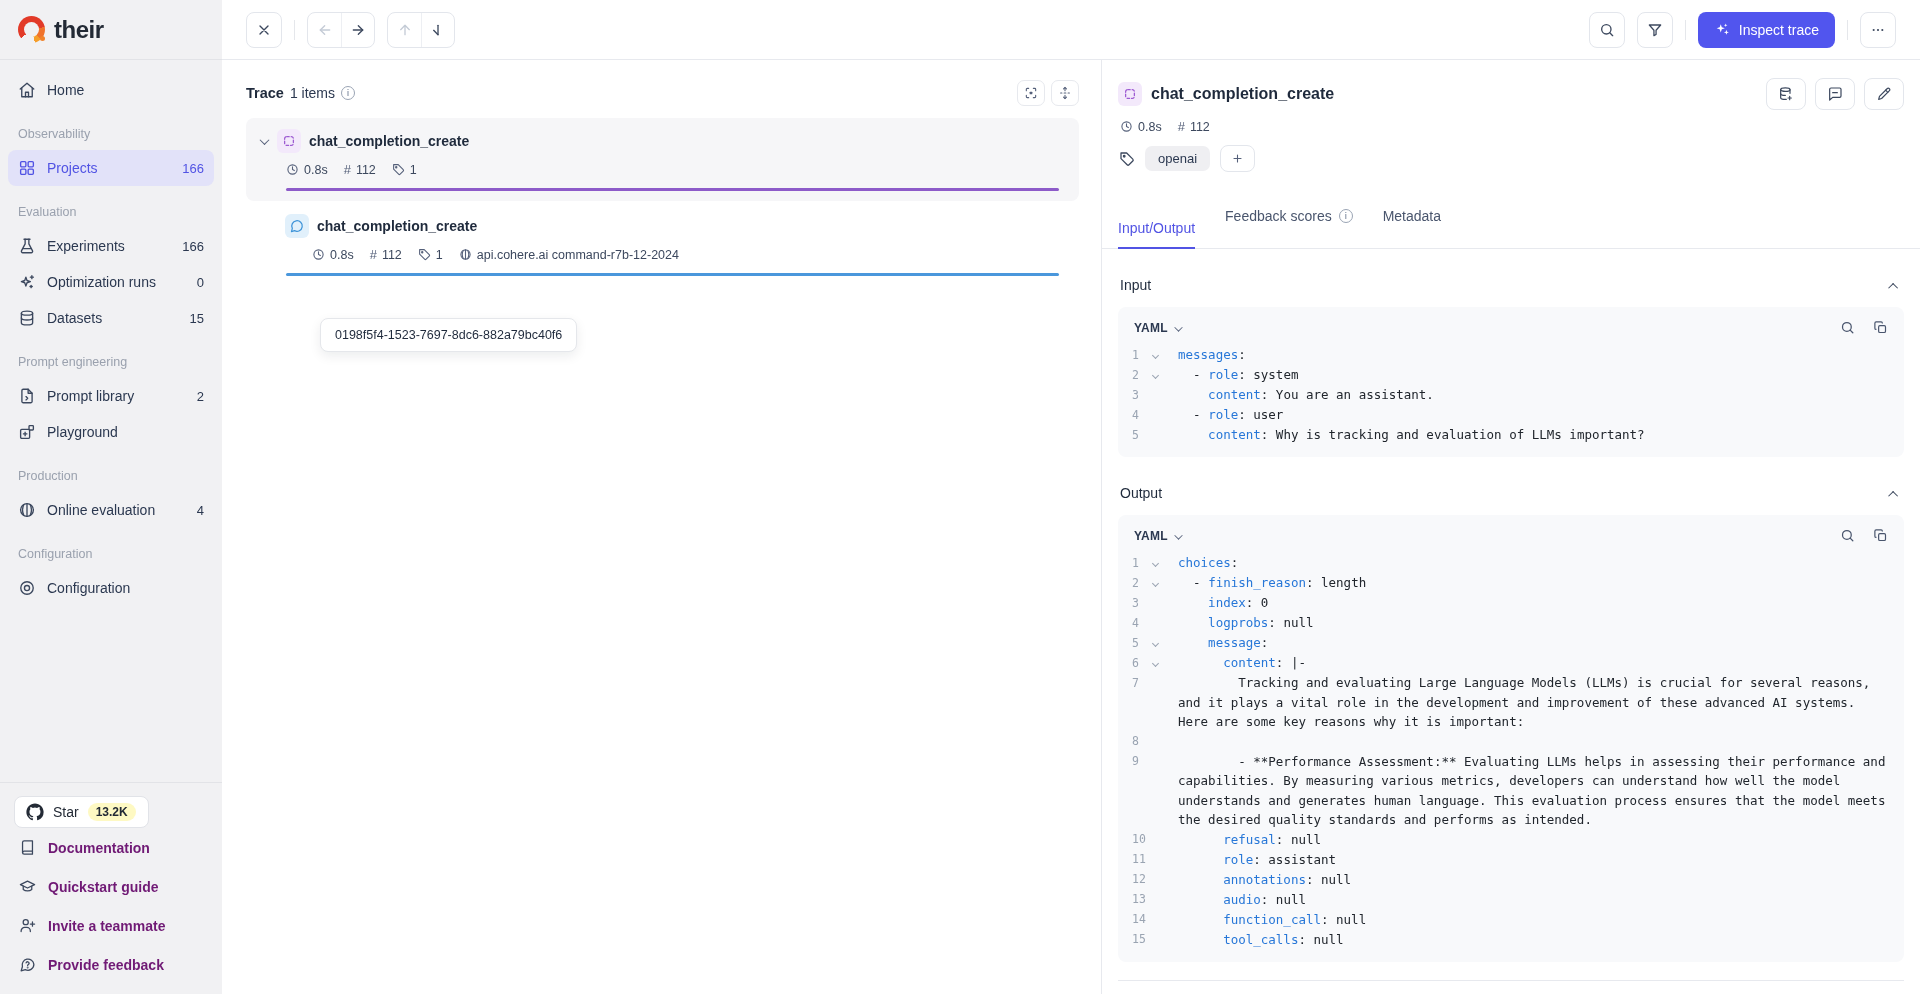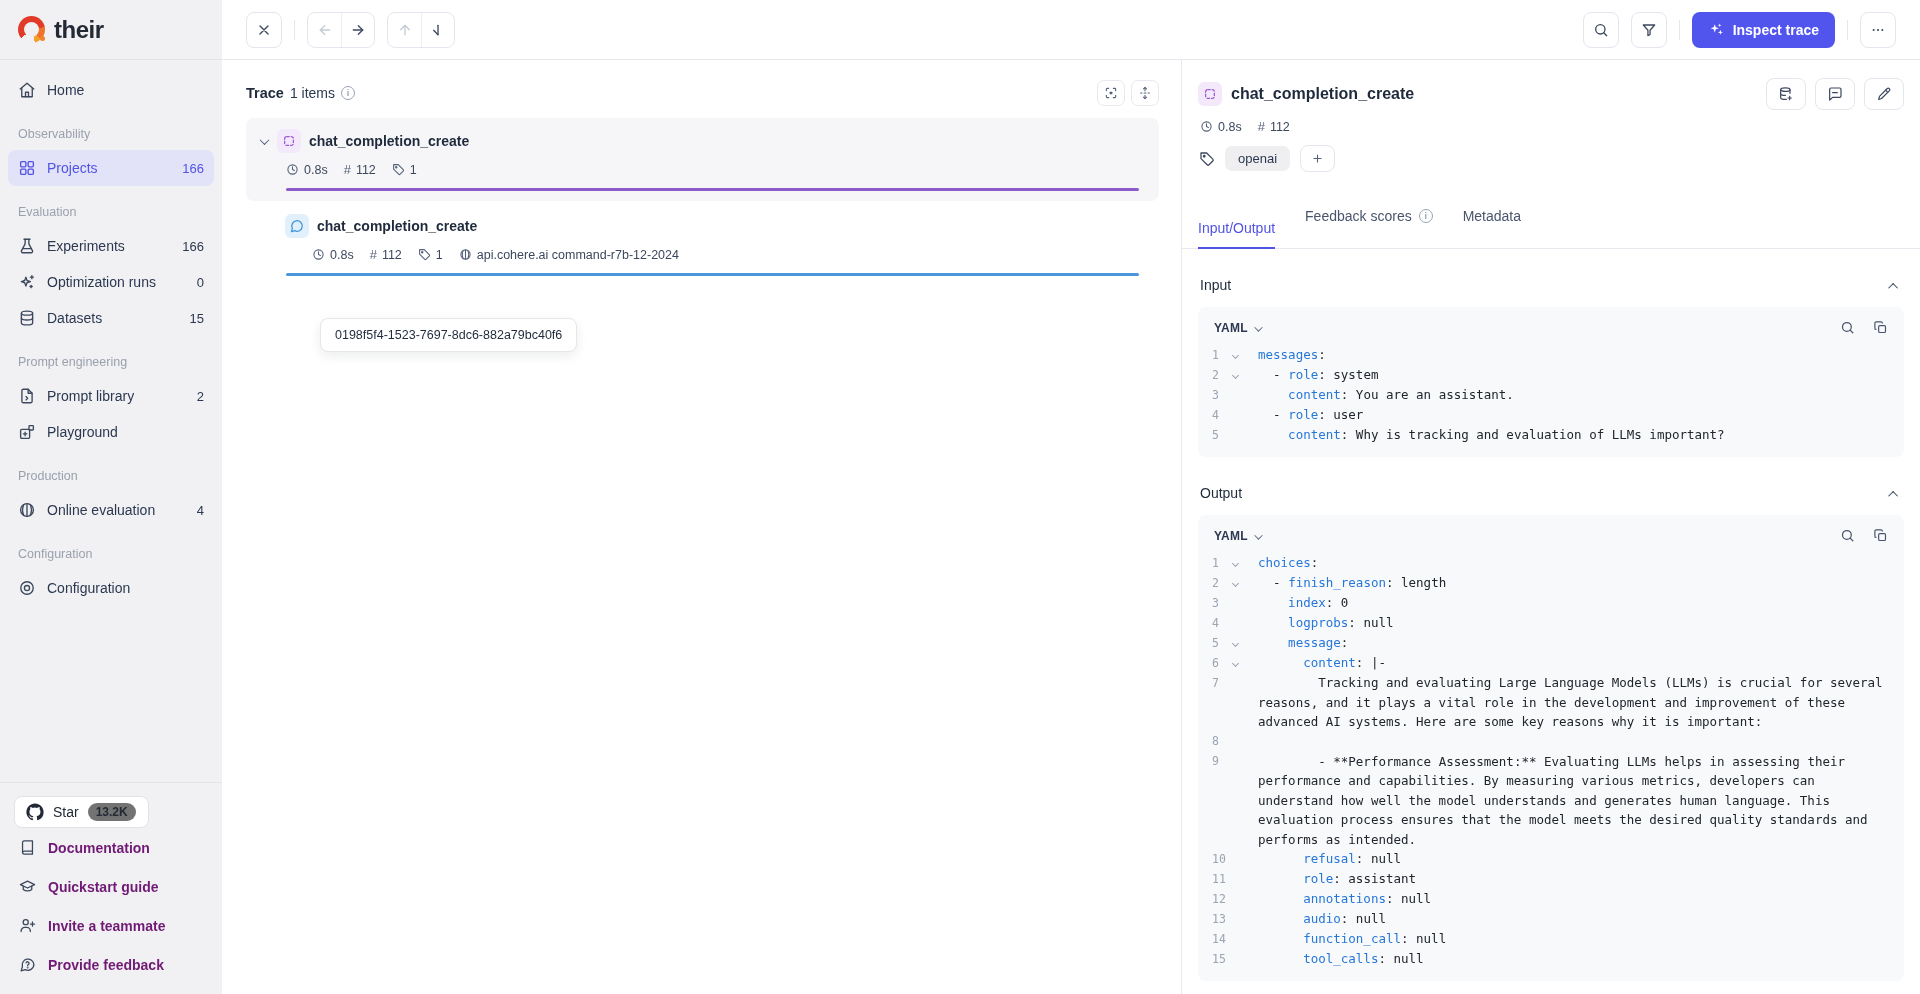--- a/index.html
+++ b/index.html
@@ -52,7 +52,7 @@
   .vdiv { width:1px; height:20px; background:#e5e7eb; }
   .spacer { flex:1; }
   .primary-btn { height:36px; background:#5155ee; color:#fff; border:none; border-radius:8px; padding:0 16px;
-    display:inline-flex; align-items:center; gap:8px; font-size:14px; font-weight:700; cursor:pointer; }
+    display:inline-flex; align-items:center; gap:8px; font-size:14px; font-weight:400; cursor:pointer; }
   .primary-btn svg { width:17px; height:17px; }
 
   .content { flex:1; display:flex; min-height:0; }

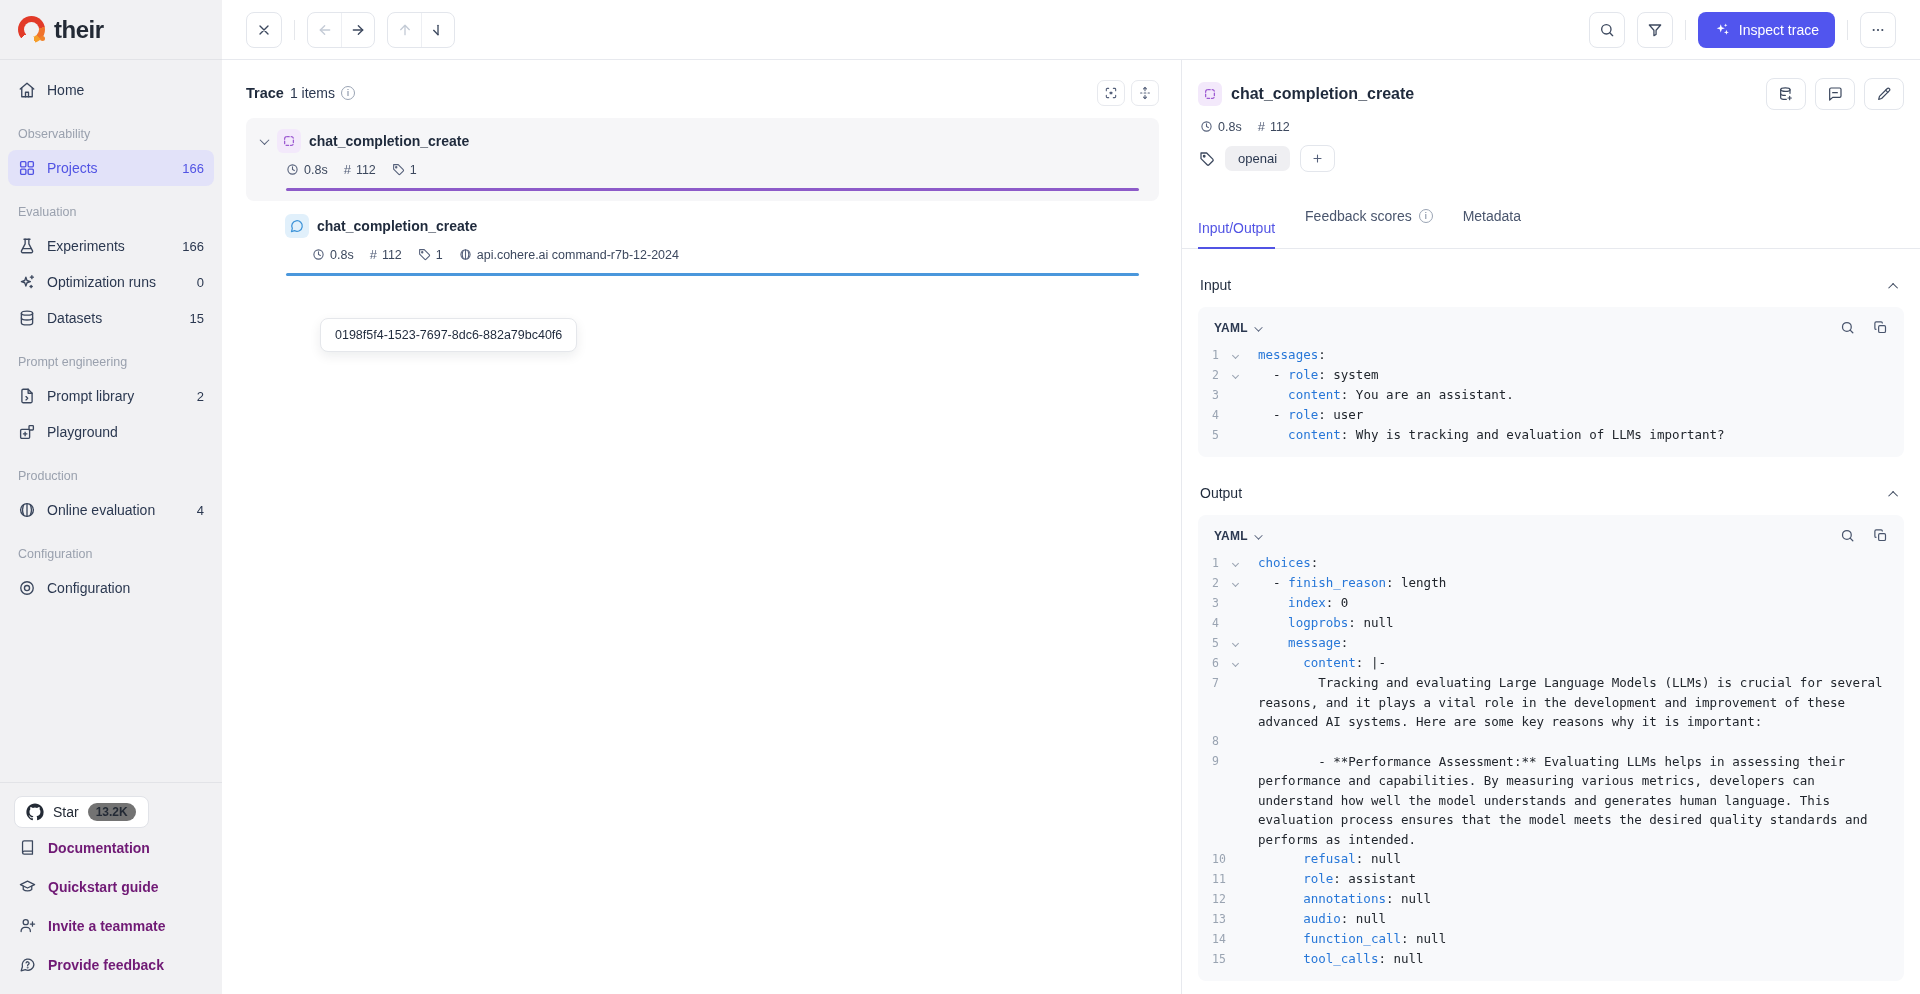--- a/index.html
+++ b/index.html
@@ -58,7 +58,7 @@
   .content { flex:1; display:flex; min-height:0; }
 
   
-  .tree-panel { width:960px; flex-shrink:0; border-right:1px solid #e7e9ee; padding:20px 22px 0 24px; position:relative; }
+  .tree-panel { width:880px; flex-shrink:0; border-right:1px solid #e7e9ee; padding:20px 22px 0 24px; position:relative; }
   .tree-header { display:flex; align-items:center; gap:6px; margin-bottom:12px; }
   .tree-title { font-size:14.5px; font-weight:700; color:#1f2a3c; }
   .tree-count { font-size:14px; color:#2b3850; }

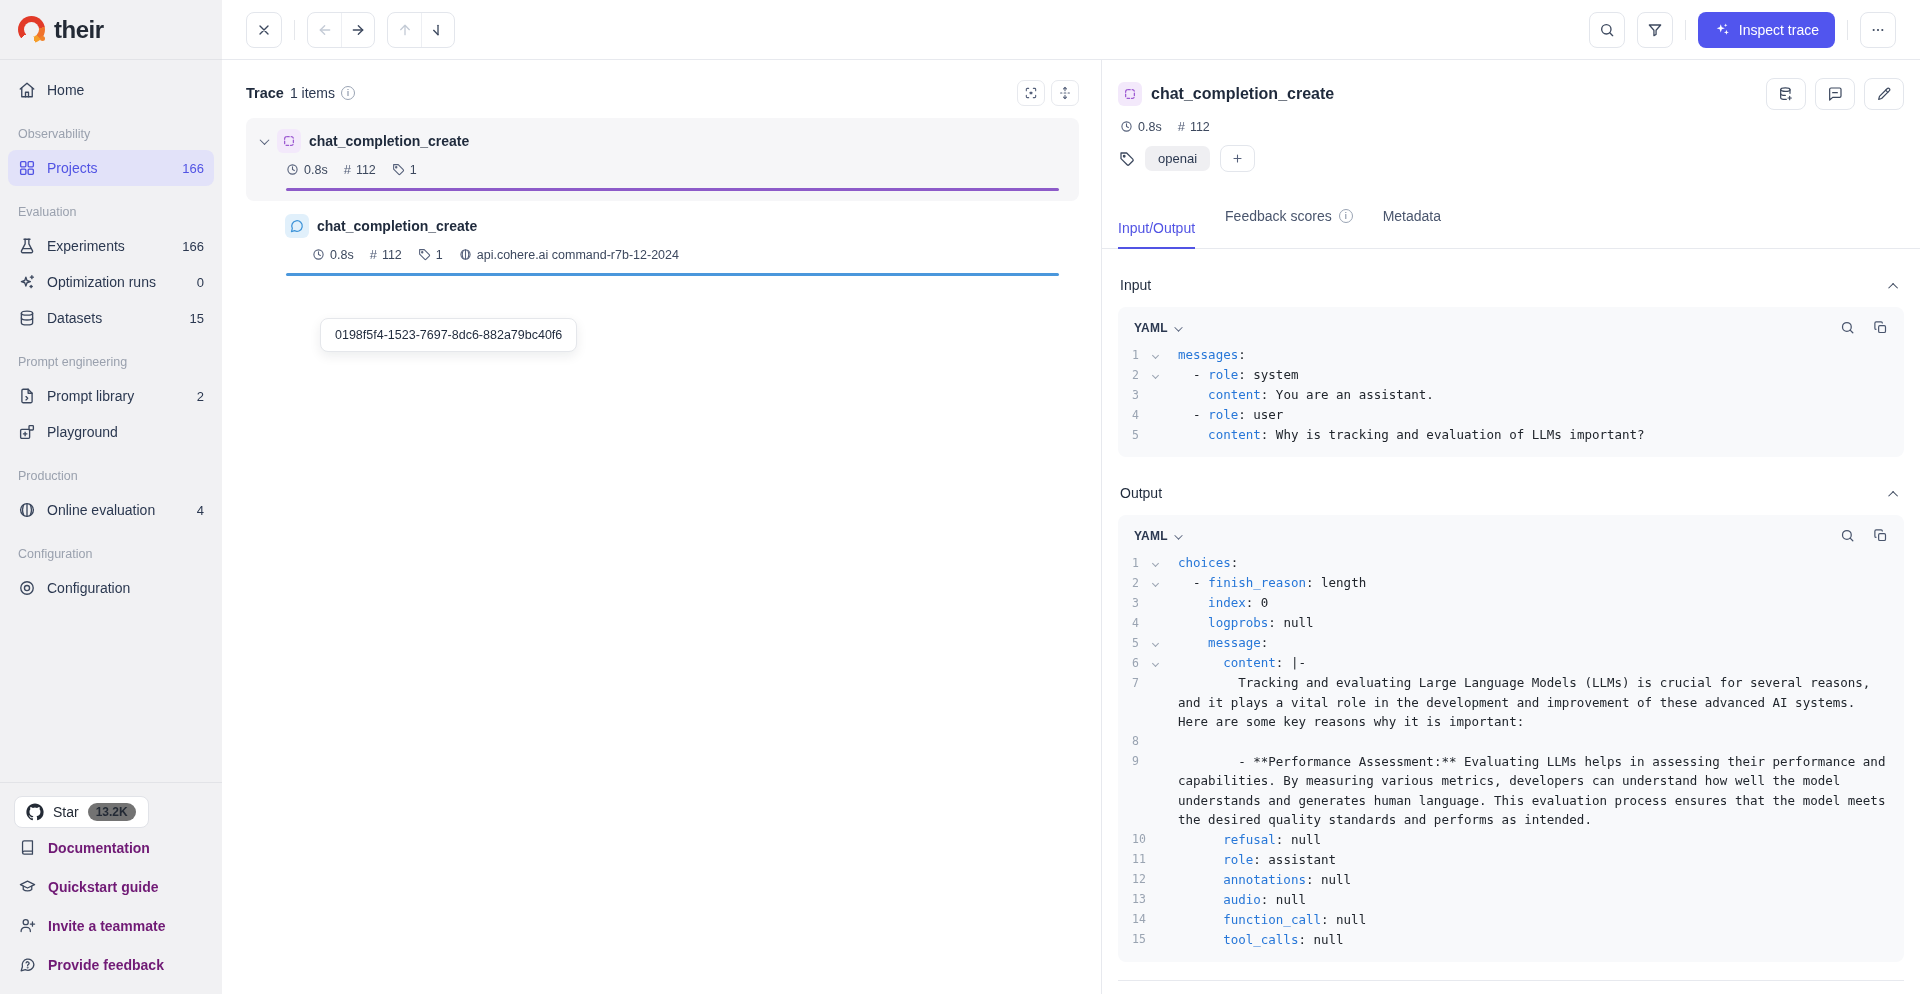--- a/index.html
+++ b/index.html
@@ -34,7 +34,7 @@
   .star-btn { display:inline-flex; align-items:center; gap:9px; background:#fff; border:1px solid #e1e3e8;
     border-radius:8px; padding:6px 12px 6px 11px; font-size:14px; font-weight:500; color:#232a35; cursor:pointer; }
   .star-btn .gicon { width:18px; height:18px; }
-  .star-badge { background:#737373; border-radius:99px; padding:2px 8px; font-size:12px; font-weight:600; color:#232a35; }
+  .star-badge { background:#fef9c3; border-radius:99px; padding:2px 8px; font-size:12px; font-weight:600; color:#232a35; }
   .footer-link { display:flex; align-items:center; gap:12px; height:39px; padding:0 5px; font-size:14px; color:#701a75; cursor:pointer;font-weight:bold; }
   .footer-link .nicon { width:17px; height:17px; color:#3c485e; }
 

